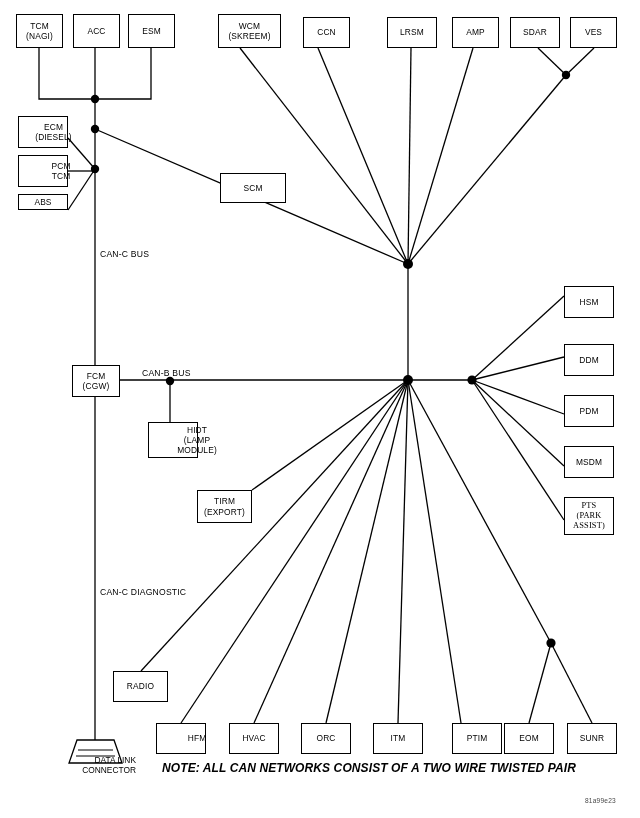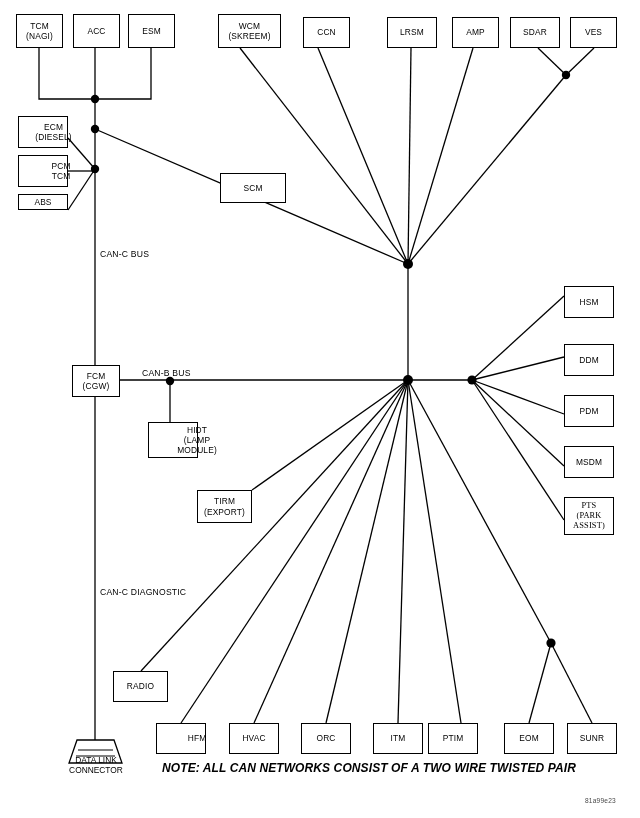--- a/index.html
+++ b/index.html
@@ -171,7 +171,7 @@
       <div class="module-box" style="left: 229px; top: 723px; width: 50px; height: 31px;">HVAC</div>
       <div class="module-box" style="left: 301px; top: 723px; width: 50px; height: 31px;">ORC</div>
       <div class="module-box" style="left: 373px; top: 723px; width: 50px; height: 31px;">ITM</div>
-      <div class="module-box" style="left: 428px; top: 723px; width: 50px; height: 31px;">PTIM</div>
+      <div class="module-box" style="left: 452px; top: 723px; width: 50px; height: 31px;">PTIM</div>
       <div class="module-box" style="left: 504px; top: 723px; width: 50px; height: 31px;">EOM</div>
       <div class="module-box" style="left: 567px; top: 723px; width: 50px; height: 31px;">SUNR</div>
     </div>

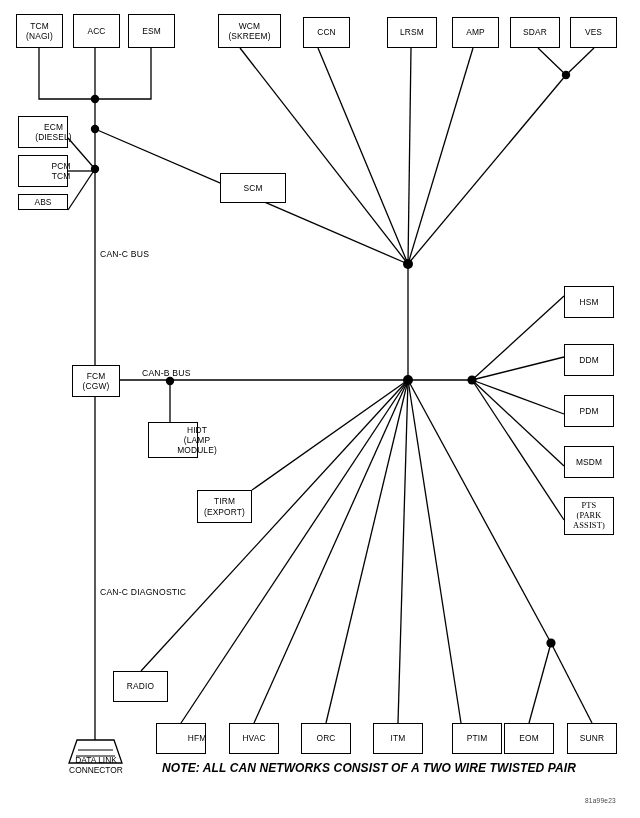--- a/index.html
+++ b/index.html
@@ -181,7 +181,7 @@
       <div class="bus-label" style="left: 100px; top: 587px;">CAN-C DIAGNOSTIC</div>
     </div>
 
-  <div class="dlc-label" style="left: 56px; top: 755px; width: 80px;">DATA LINK
+  <div class="dlc-label" style="left: 56px; top: 755px; width: 80px; text-align: right;">DATA LINK
 CONNECTOR</div>
 
   <div class="note-text" style="left:162px; top:761px;">NOTE: ALL CAN NETWORKS CONSIST OF A TWO WIRE TWISTED PAIR</div>

